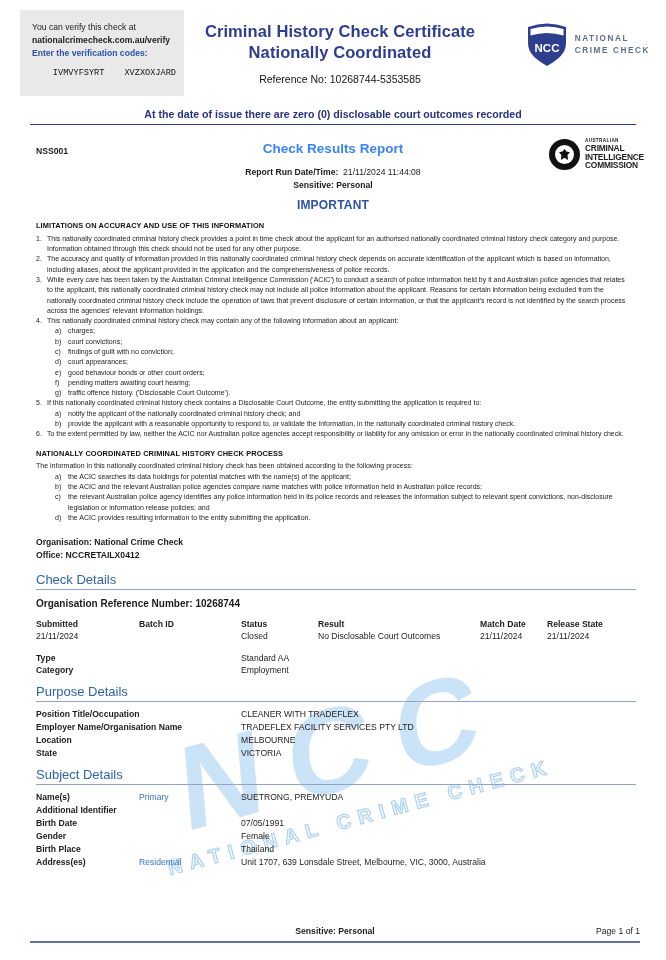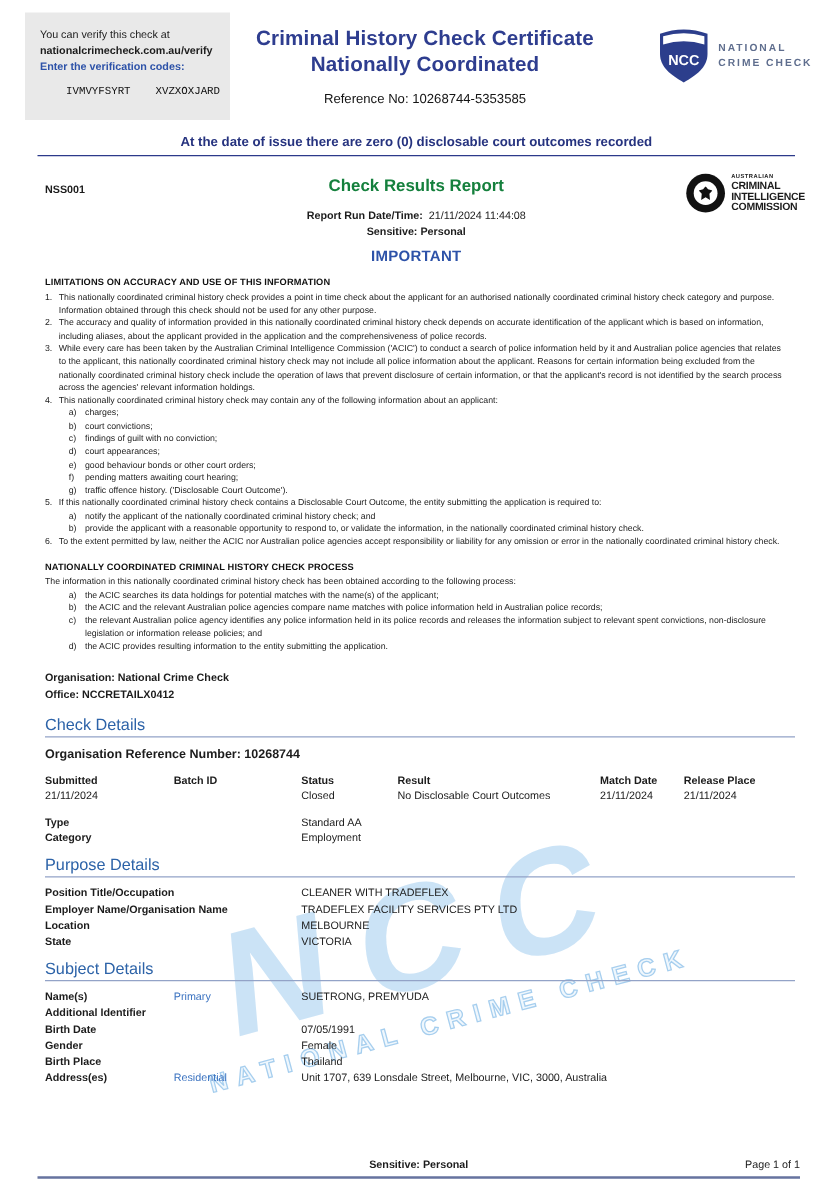--- a/index.html
+++ b/index.html
@@ -40,7 +40,7 @@
   
   .report { position: relative; margin-top: 16px; }
   .nss { position: absolute; left: 36px; top: 5px; font-weight: bold; font-size: 8.6px; }
-  .report-title { text-align: center; font-weight: bold; font-size: 13.5px; color: #15803d; }
+  .report-title { text-align: center; font-weight: bold; font-size: 13.5px; color: #3b82f6; }
   .acic { position: absolute; right: 22px; top: -2px; display: flex; align-items: center; gap: 5px; }
   .acic-circle { width: 31px; height: 31px; border-radius: 50%; background: #111; display:flex; align-items:center; justify-content:center; }
   .acic-circle .inner { width: 19px; height: 19px; border-radius: 50%; background:#fff; display:flex; align-items:center; justify-content:center; }

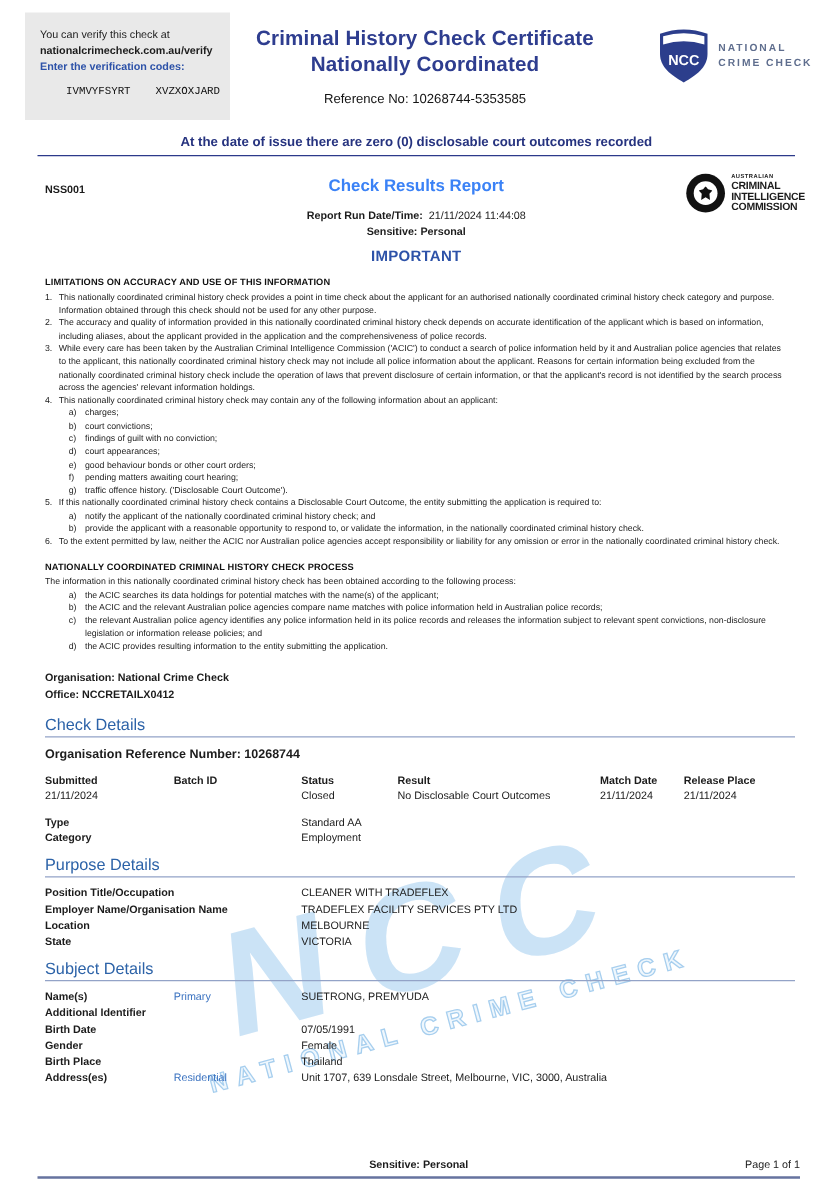--- a/index.html
+++ b/index.html
@@ -280,7 +280,7 @@
         <span class="h">Status</span>
         <span class="h">Result</span>
         <span class="h">Match Date</span>
-        <span class="h">Release Place</span>
+        <span class="h">Release State</span>
         <span>21/11/2024</span>
         <span></span>
         <span>Closed</span>

